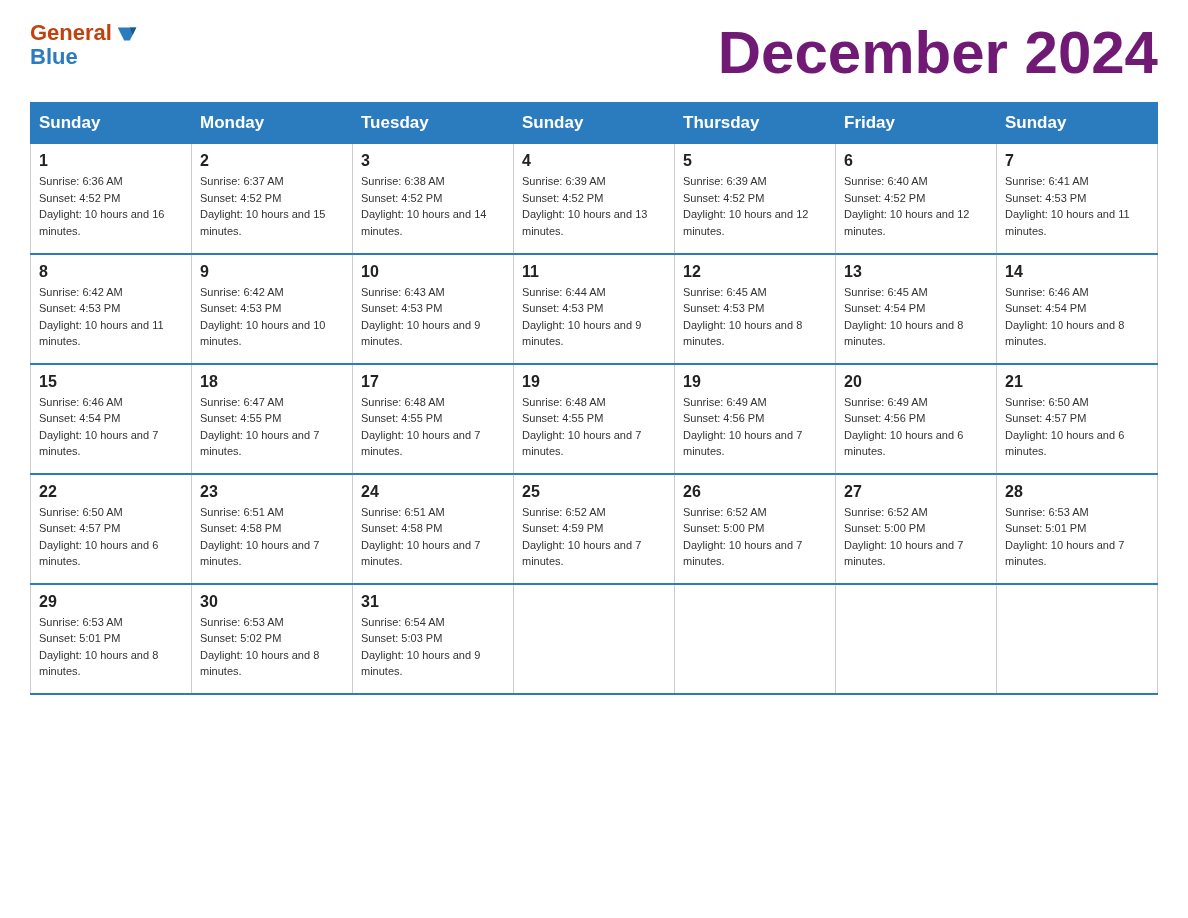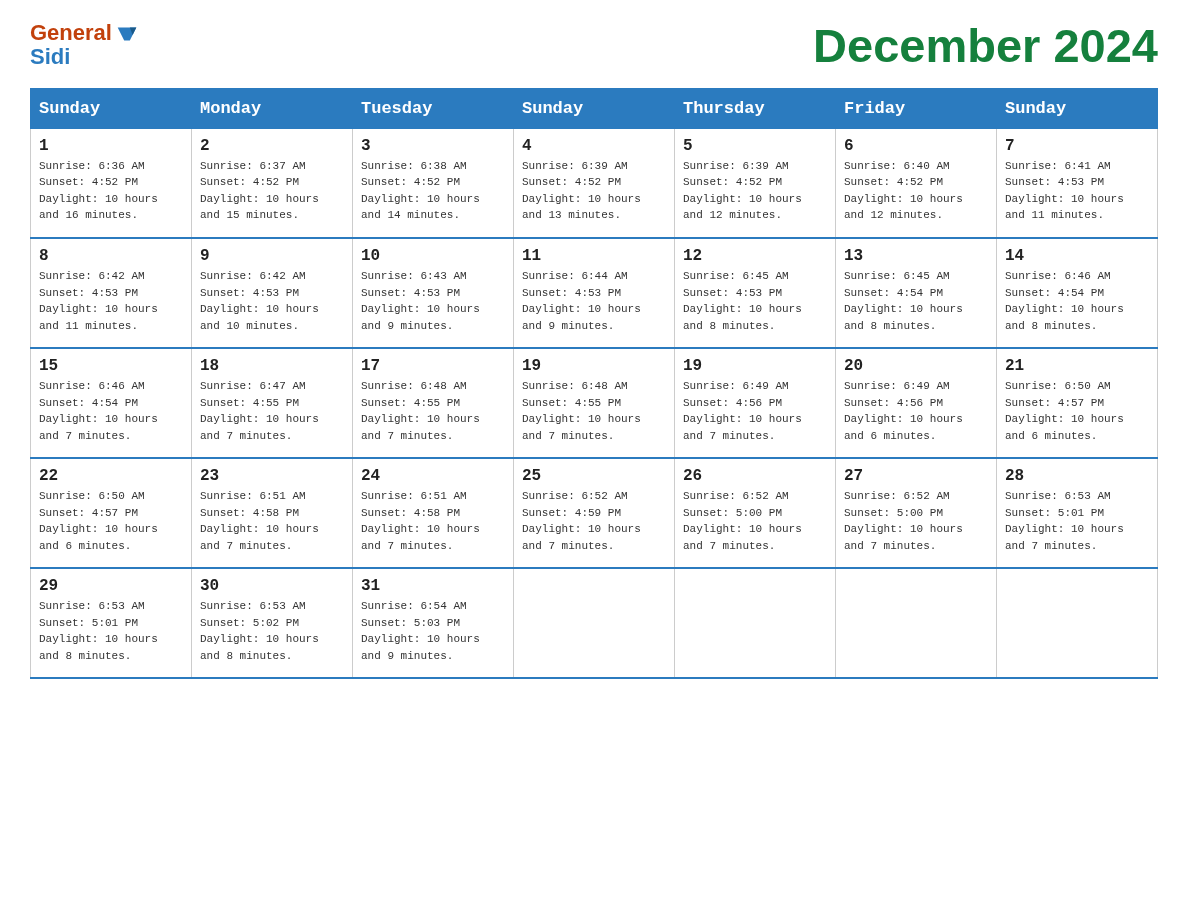--- a/index.html
+++ b/index.html
@@ -111,7 +111,7 @@
             <polygon points="18,8 25,8 21,16" fill="#1a5a8a"></polygon>
           </svg>
       </div>
-      <div style="font-size:22px;font-weight:bold;color:#2b7bbf;margin-top:-4px;">Sidi</div>
+      <div style="font-size:22px;font-weight:bold;color:#2b7bbf;margin-top:-4px;">Blue</div>
     </div>
   </div>
   <div class="title-block">

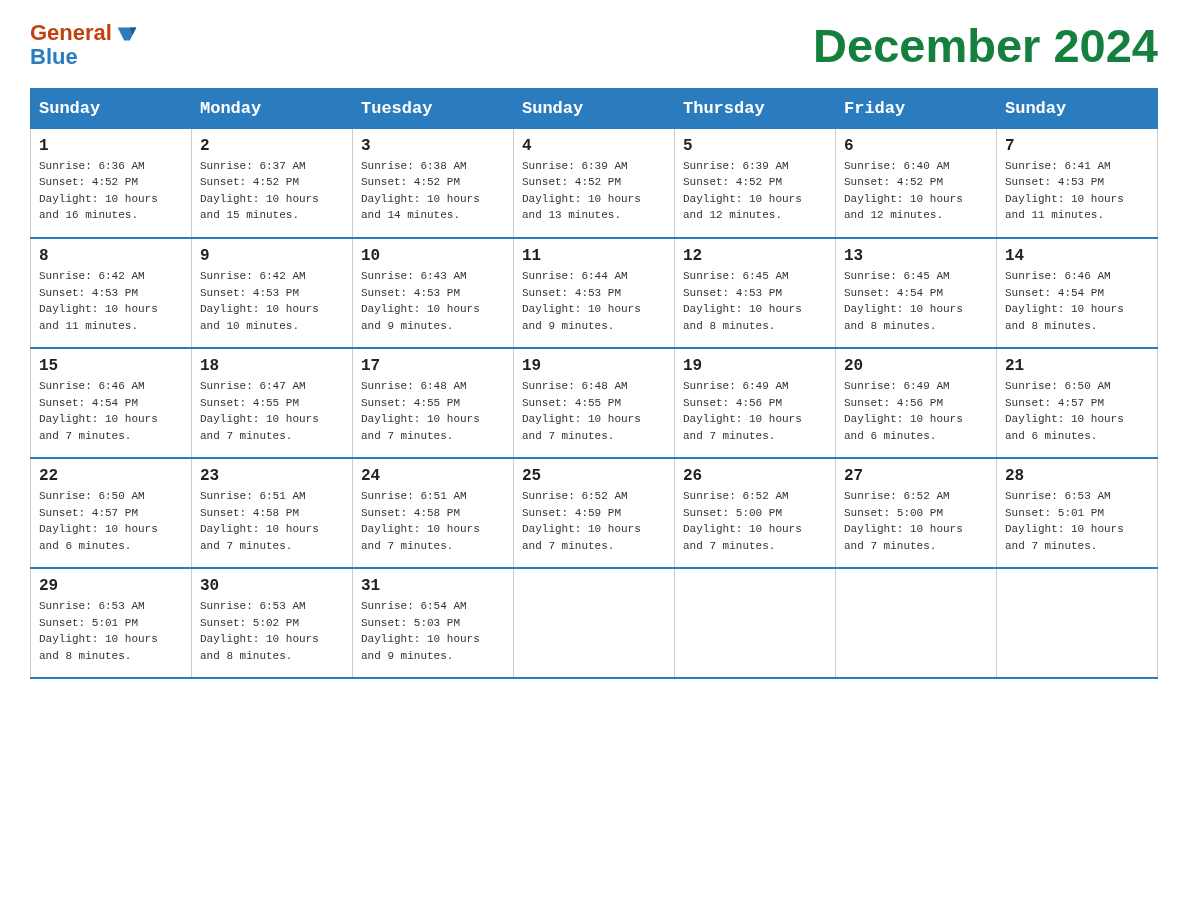--- a/index.html
+++ b/index.html
@@ -39,9 +39,9 @@
       text-align: right;
     }
     .month-title {
-      font-size: 47px;
+      font-size: 60px;
       font-weight: bold;
-      color: #15803d;
+      color: #701a75;
       line-height: 1.1;
     }
     .location {

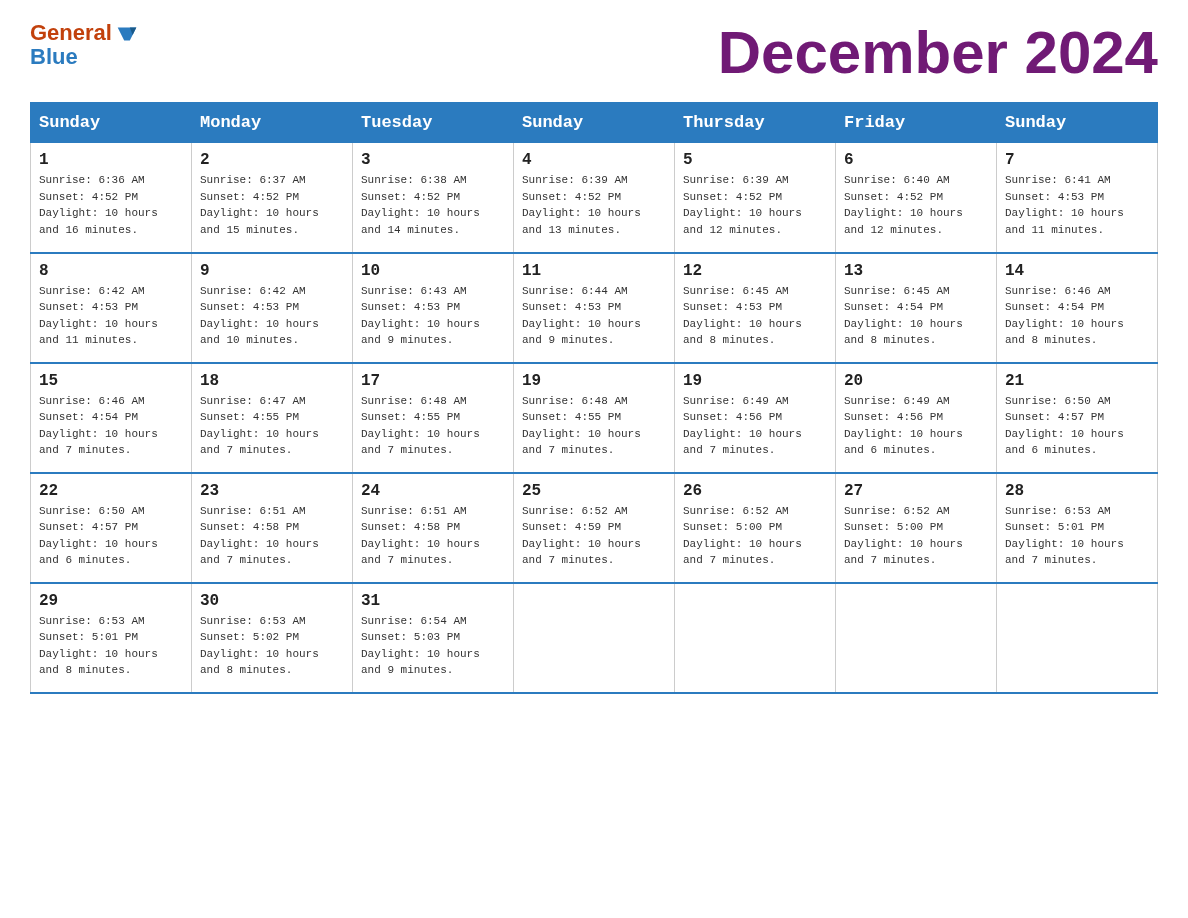--- a/index.html
+++ b/index.html
@@ -53,7 +53,6 @@
       width: 100%;
       border-collapse: collapse;
       table-layout: fixed;
-      font-family: Liberation Mono, monospace;
     }
     thead tr {
       background-color: #2b7bbf;

